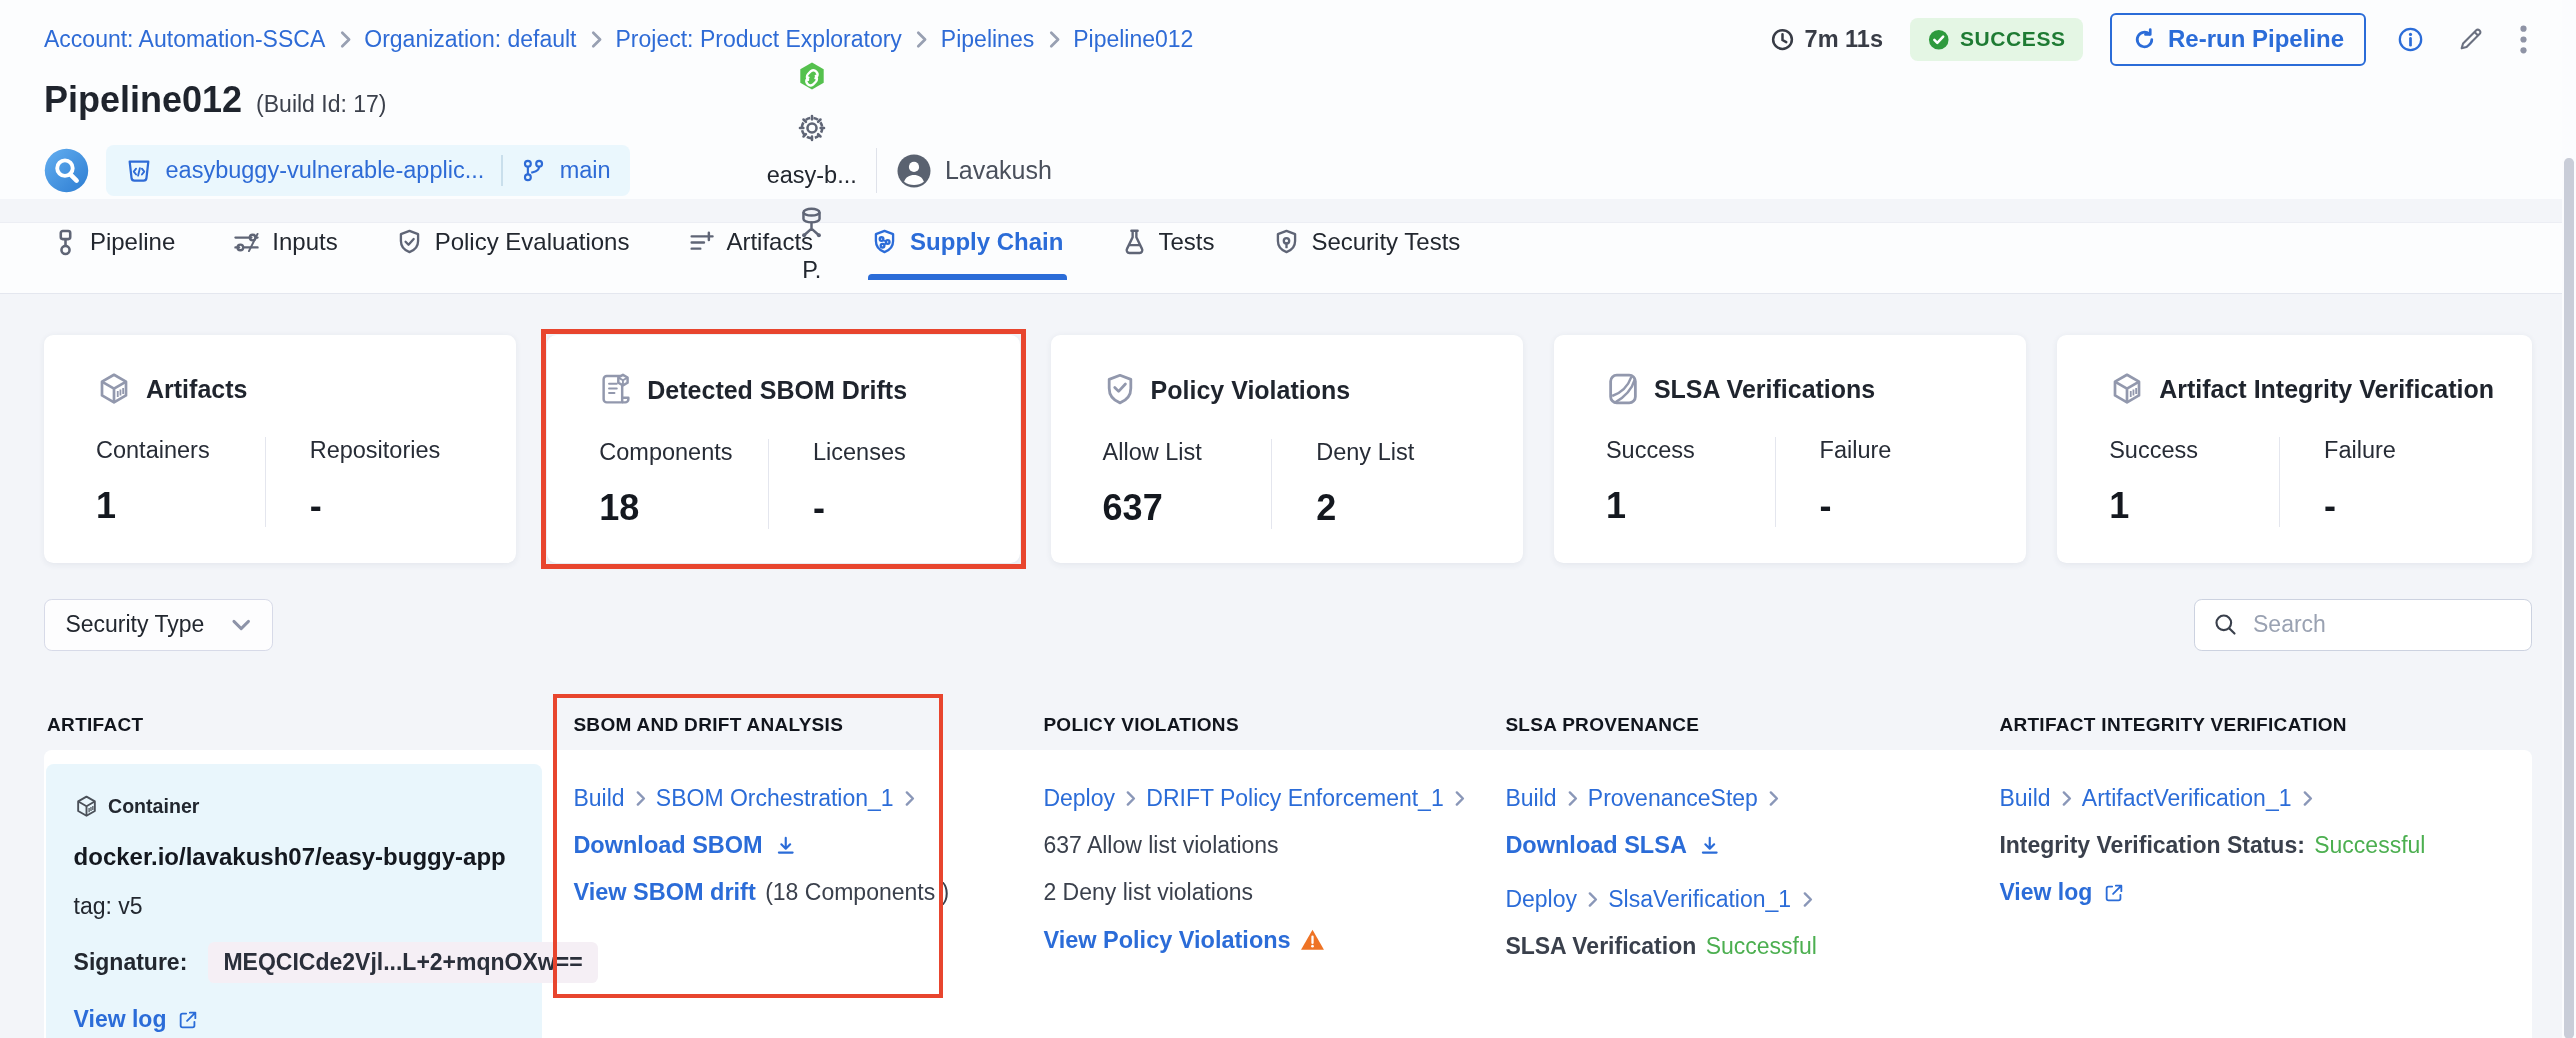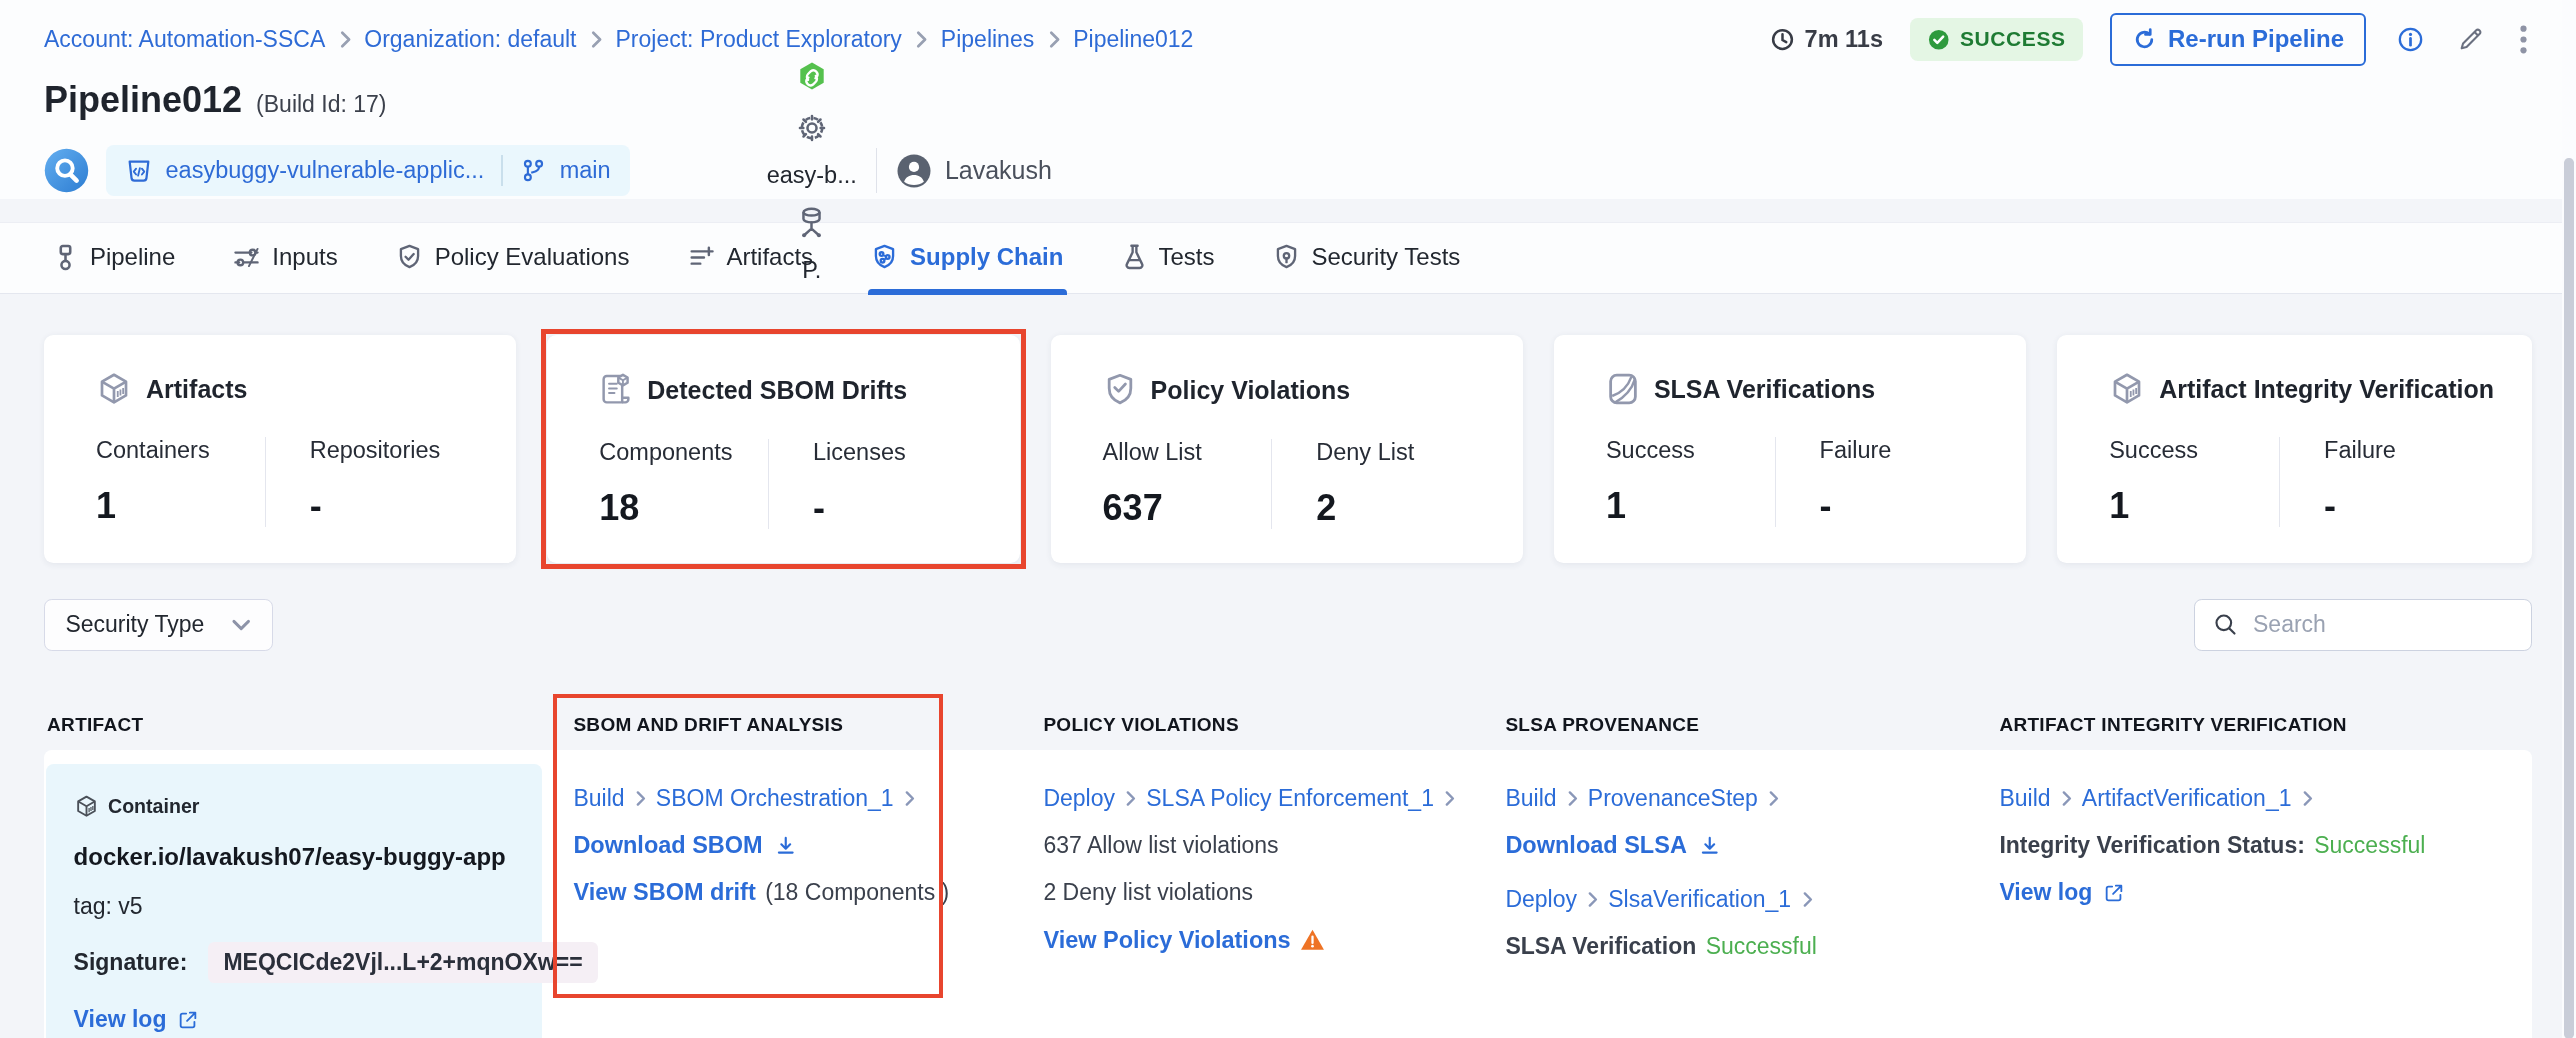--- a/index.html
+++ b/index.html
@@ -45,7 +45,7 @@
   .user-name { font-size:25px; color:#4a505c; }
 
   
-  .tabbar { display:flex; align-items:flex-end; gap:52px; padding:0 44px 0 50px; margin-top:23.5px;
+  .tabbar { display:flex; align-items:flex-end; gap:52px; padding:0 44px 15px 50px; margin-top:23.5px;
             background:#fcfdfe; border-top:1.6px solid #eceef4; border-bottom:1.6px solid #e4e7ef; height:72px; }
   .tab { display:flex; align-items:center; gap:11.8px; padding:17px 3.1px 22px 3.1px; position:relative; cursor:pointer; }
   .tab .lbl { font-size:24px; font-weight:500; color:#22272f; white-space:nowrap; }

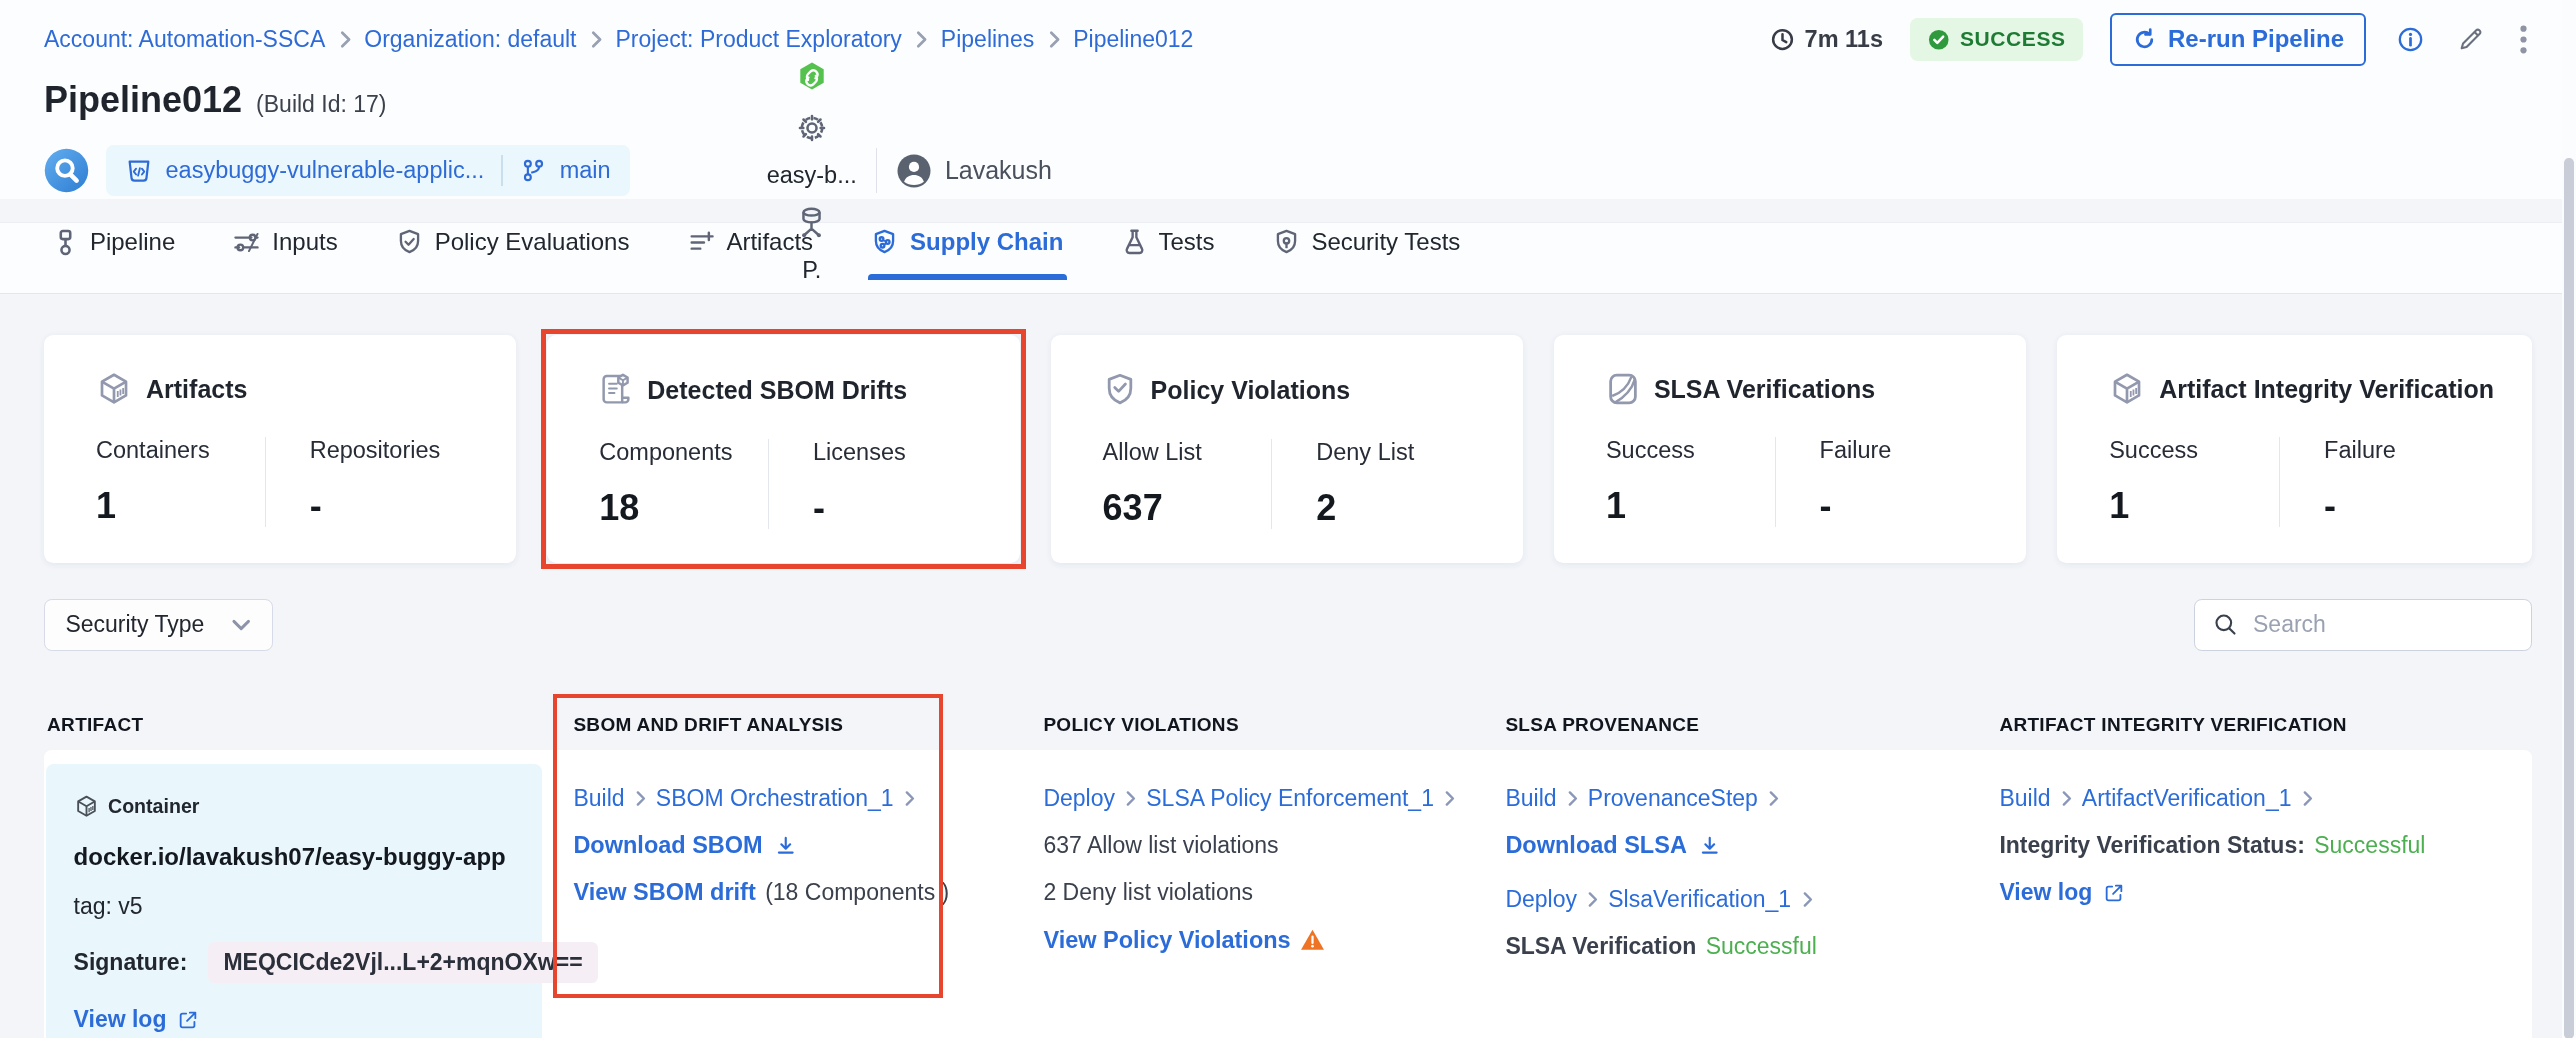--- a/index.html
+++ b/index.html
@@ -562,7 +562,7 @@
               <path d="M3 2l5 5-5 5" fill="none" stroke="#8a97b8" stroke-width="2" stroke-linecap="round" stroke-linejoin="round"></path>
             </svg>
           </span>
-        <a class="stage-link">SLSA Policy Enforcement_1</a>
+        <a class="stage-link">DRIFT Policy Enforcement_1</a>
         <span>
             <svg width="12.5" height="17" viewBox="0 0 10 14">
               <path d="M3 2l5 5-5 5" fill="none" stroke="#8a97b8" stroke-width="2" stroke-linecap="round" stroke-linejoin="round"></path>

